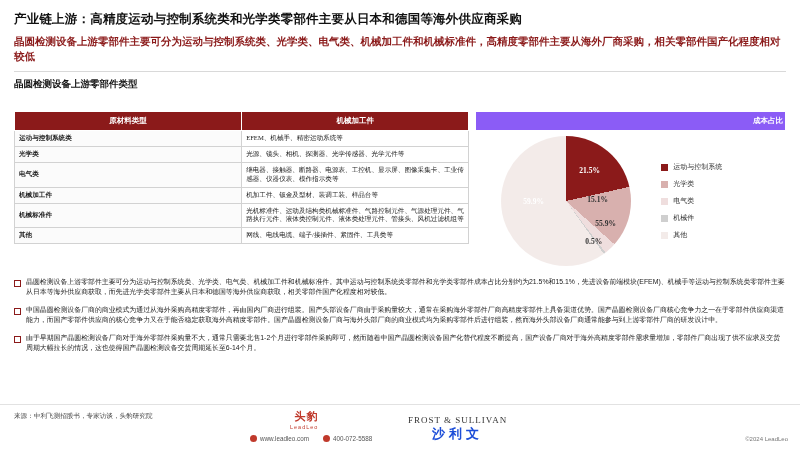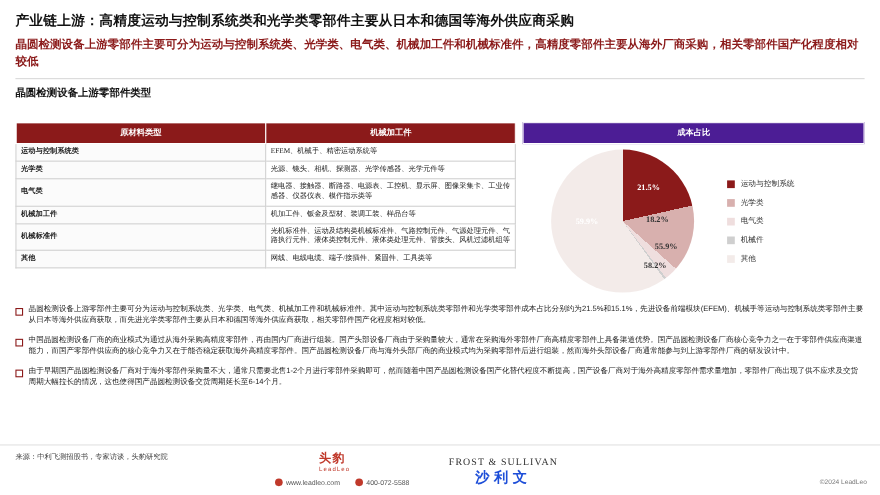--- a/index.html
+++ b/index.html
@@ -90,11 +90,11 @@
     position: relative;
   }
   .chart-head {
-    background: #4c1d95;
+    background: #8b5cf6;
     color: #fff;
     font-size: 7.5px;
     font-weight: bold;
-    text-align: center;
+    text-align: right;
     padding: 4px 2px;
     border: 1px solid #ffffff;
     box-sizing: border-box;

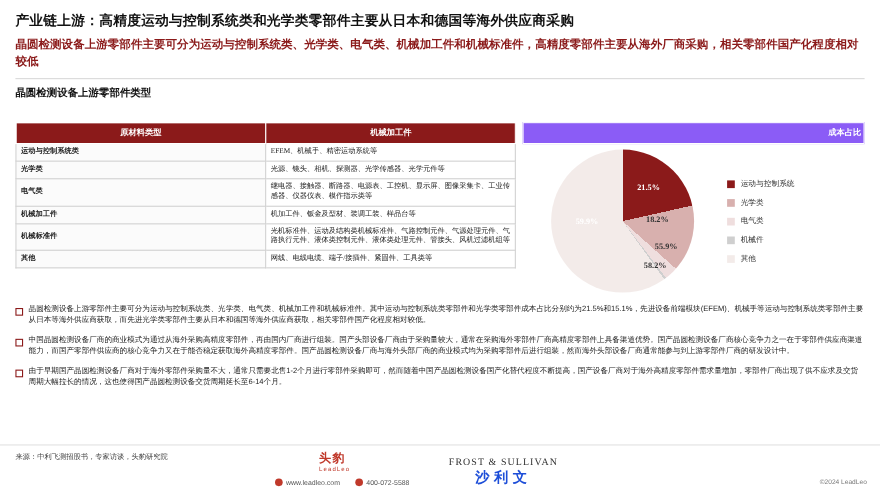--- a/index.html
+++ b/index.html
@@ -294,7 +294,7 @@
         <div class="pie-wrap">
           <div class="pie"></div>
           <div class="slice-label" style="left:78px; top:33px;">21.5%</div>
-          <div class="slice-label dark" style="left:86px; top:62px;">18.2%</div>
+          <div class="slice-label dark" style="left:86px; top:62px;">15.1%</div>
           <div class="slice-label dark" style="left:94px; top:86px;">55.9%</div>
           <div class="slice-label dark" style="left:84px; top:104px;">58.2%</div>
           <div class="slice-label" style="left:22px; top:64px;">59.9%</div>

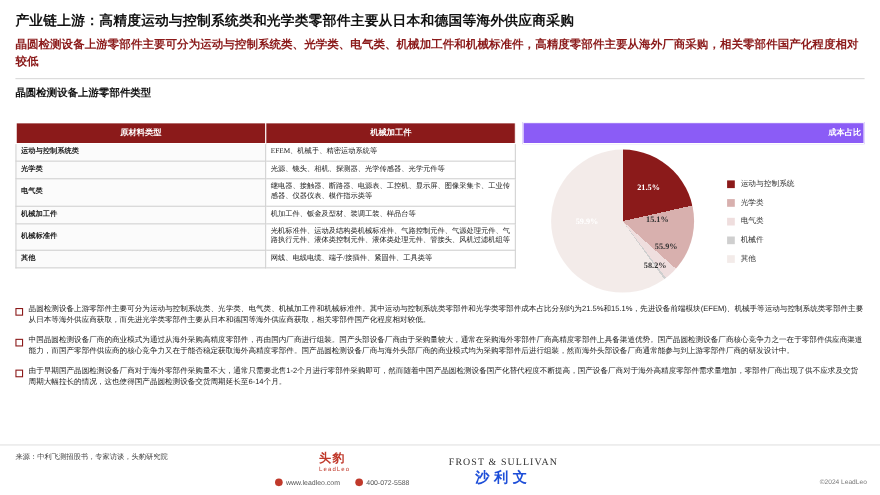--- a/index.html
+++ b/index.html
@@ -296,7 +296,7 @@
           <div class="slice-label" style="left:78px; top:33px;">21.5%</div>
           <div class="slice-label dark" style="left:86px; top:62px;">15.1%</div>
           <div class="slice-label dark" style="left:94px; top:86px;">55.9%</div>
-          <div class="slice-label dark" style="left:84px; top:104px;">58.2%</div>
+          <div class="slice-label dark" style="left:84px; top:104px;">0.5%</div>
           <div class="slice-label" style="left:22px; top:64px;">59.9%</div>
         </div>
         <div class="legend">

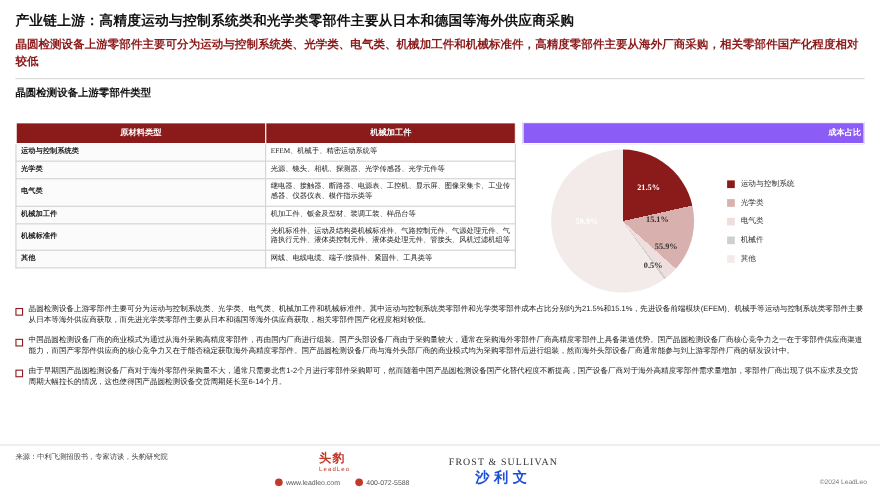--- a/index.html
+++ b/index.html
@@ -192,7 +192,7 @@
     position: absolute;
     left: 290px;
     top: 4px;
-    text-align: left;
+    text-align: right;
   }
   .leadleo-mark {
     font-size: 11px;

